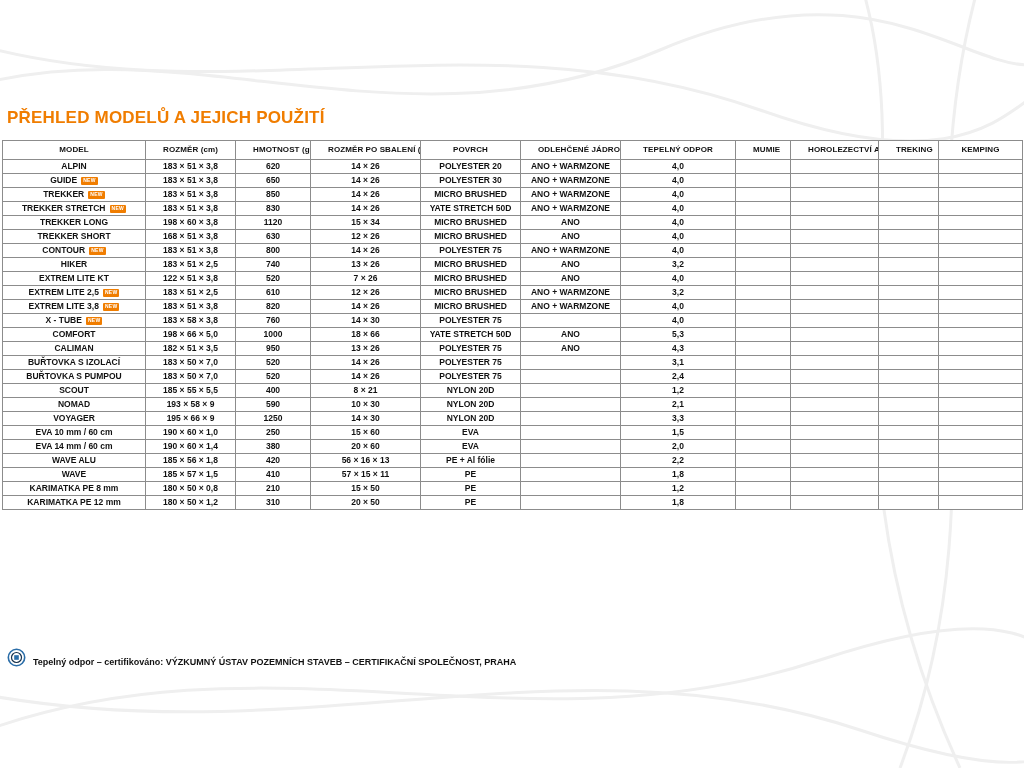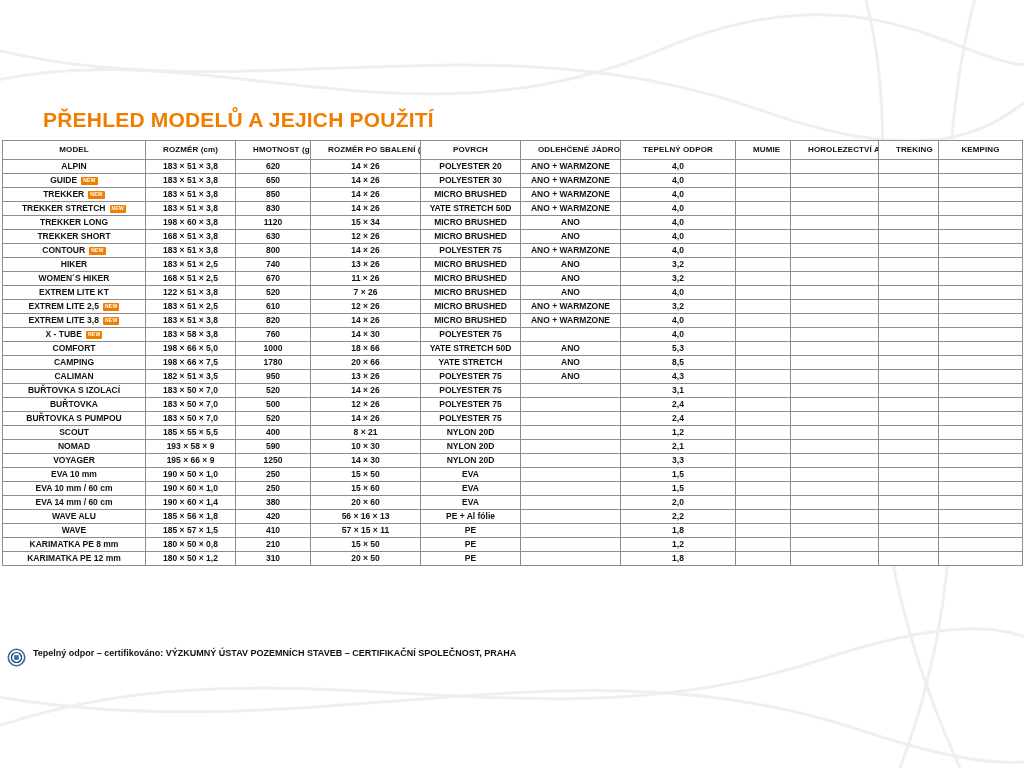--- a/index.html
+++ b/index.html
@@ -16,11 +16,10 @@
 
   .title {
     position:absolute; left:7px; top:108px;
-    font-size:21px; font-weight:bold;
+    font-size:17px; font-weight:bold;
     color:var(--accent,#f07d00);
     letter-spacing:0.2px;
     white-space:nowrap;
-    margin-left:36px;
   }
 
   table.models {

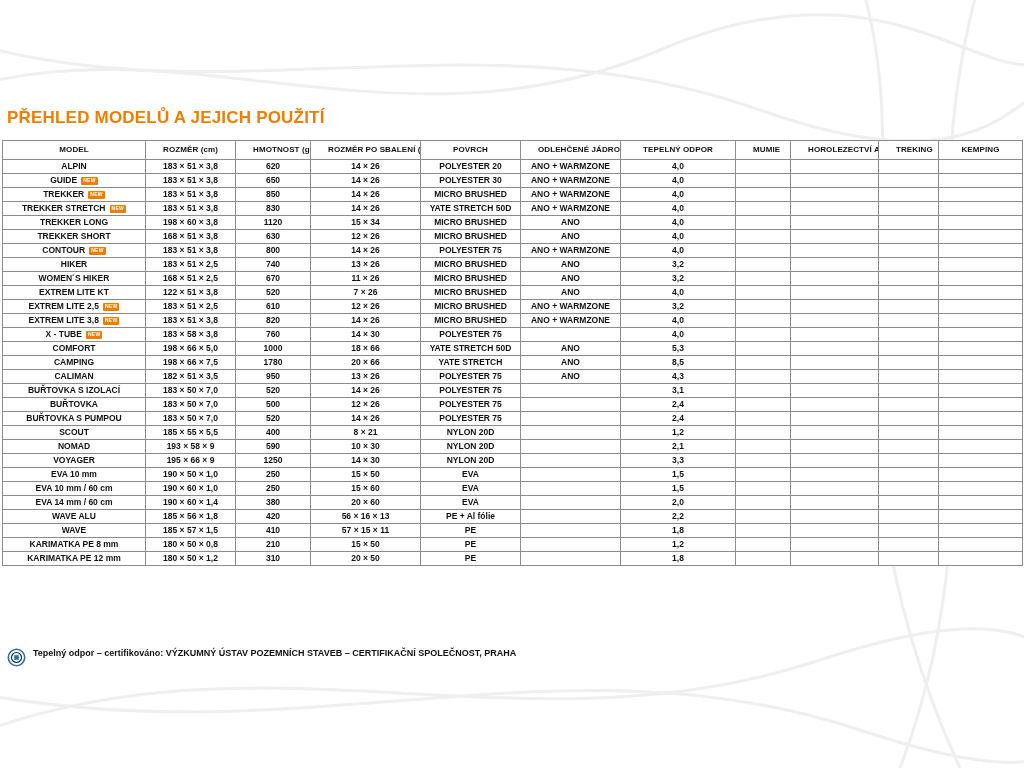--- a/index.html
+++ b/index.html
@@ -226,19 +226,6 @@
           <td></td>
         </tr>
         <tr>
-          <td class="model">WOMEN´S HIKER</td>
-          <td>168 × 51 × 2,5</td>
-          <td>670</td>
-          <td>11 × 26</td>
-          <td>MICRO BRUSHED</td>
-          <td>ANO</td>
-          <td>3,2</td>
-          <td></td>
-          <td class="orange"></td>
-          <td class="orange"></td>
-          <td></td>
-        </tr>
-        <tr>
           <td class="model">EXTREM LITE KT</td>
           <td>122 × 51 × 3,8</td>
           <td>520</td>

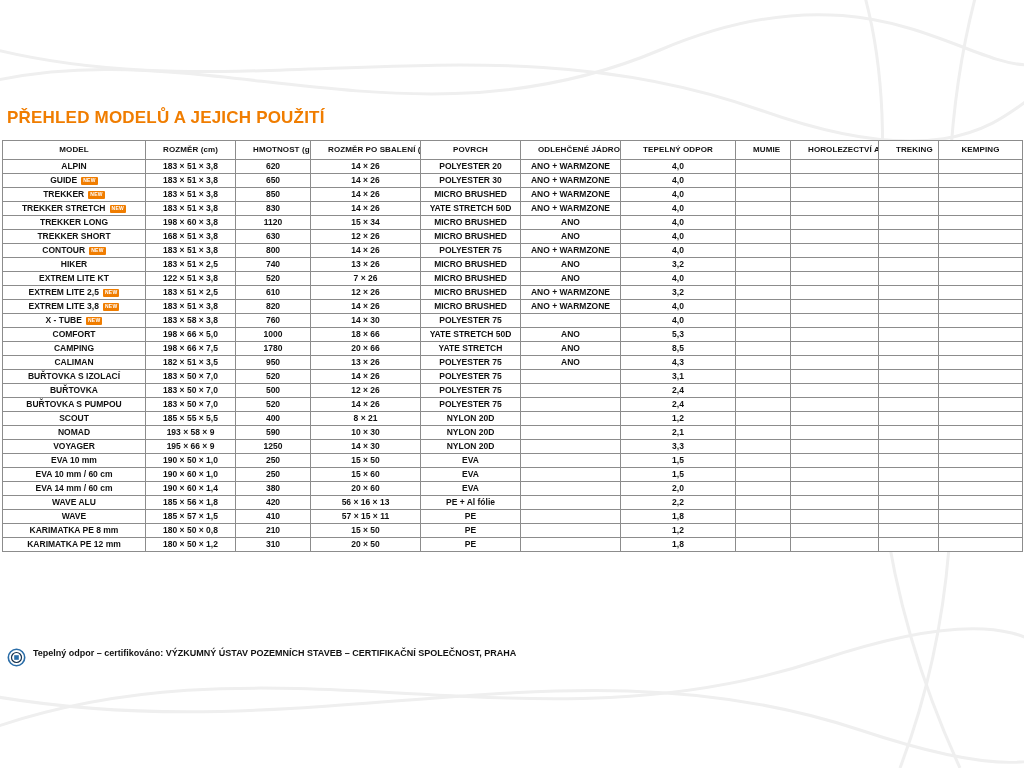--- a/index.html
+++ b/index.html
@@ -291,19 +291,6 @@
           <td class="orange"></td>
         </tr>
         <tr>
-          <td class="model">CAMPING</td>
-          <td>198 × 66 × 7,5</td>
-          <td>1780</td>
-          <td>20 × 66</td>
-          <td>YATE STRETCH</td>
-          <td>ANO</td>
-          <td>8,5</td>
-          <td></td>
-          <td></td>
-          <td></td>
-          <td class="orange"></td>
-        </tr>
-        <tr>
           <td class="model">CALIMAN</td>
           <td>182 × 51 × 3,5</td>
           <td>950</td>

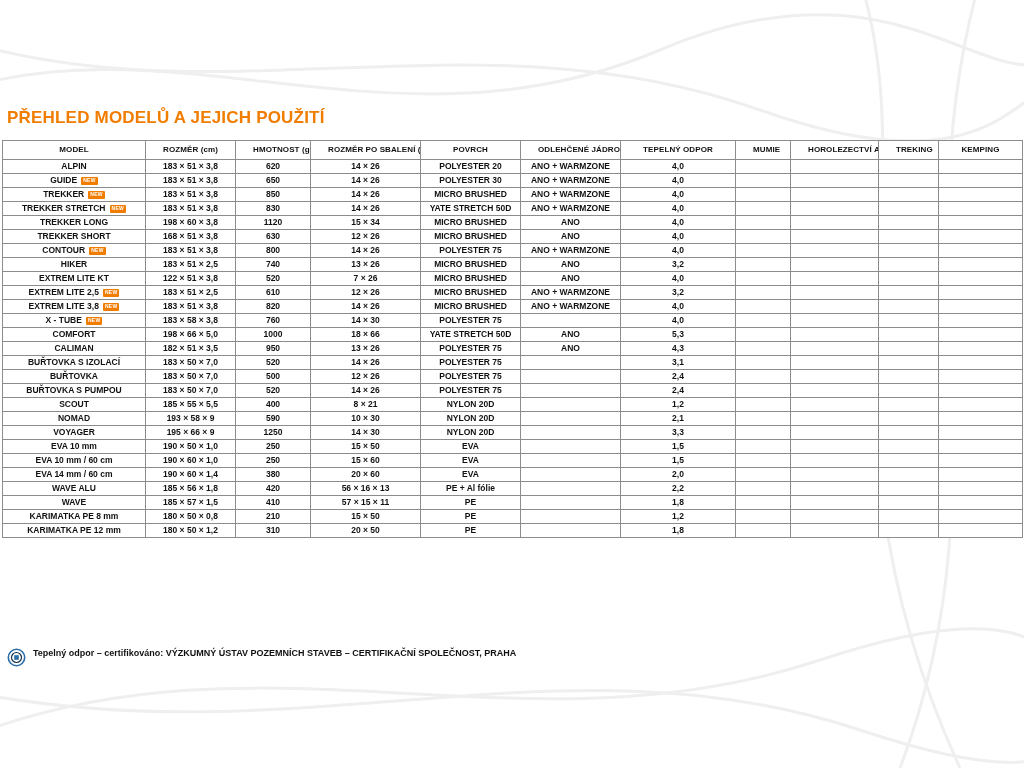--- a/index.html
+++ b/index.html
@@ -317,19 +317,6 @@
           <td></td>
         </tr>
         <tr>
-          <td class="model">BUŘTOVKA</td>
-          <td>183 × 50 × 7,0</td>
-          <td>500</td>
-          <td>12 × 26</td>
-          <td>POLYESTER 75</td>
-          <td></td>
-          <td>2,4</td>
-          <td></td>
-          <td class="orange"></td>
-          <td class="orange"></td>
-          <td></td>
-        </tr>
-        <tr>
           <td class="model">BUŘTOVKA S PUMPOU</td>
           <td>183 × 50 × 7,0</td>
           <td>520</td>

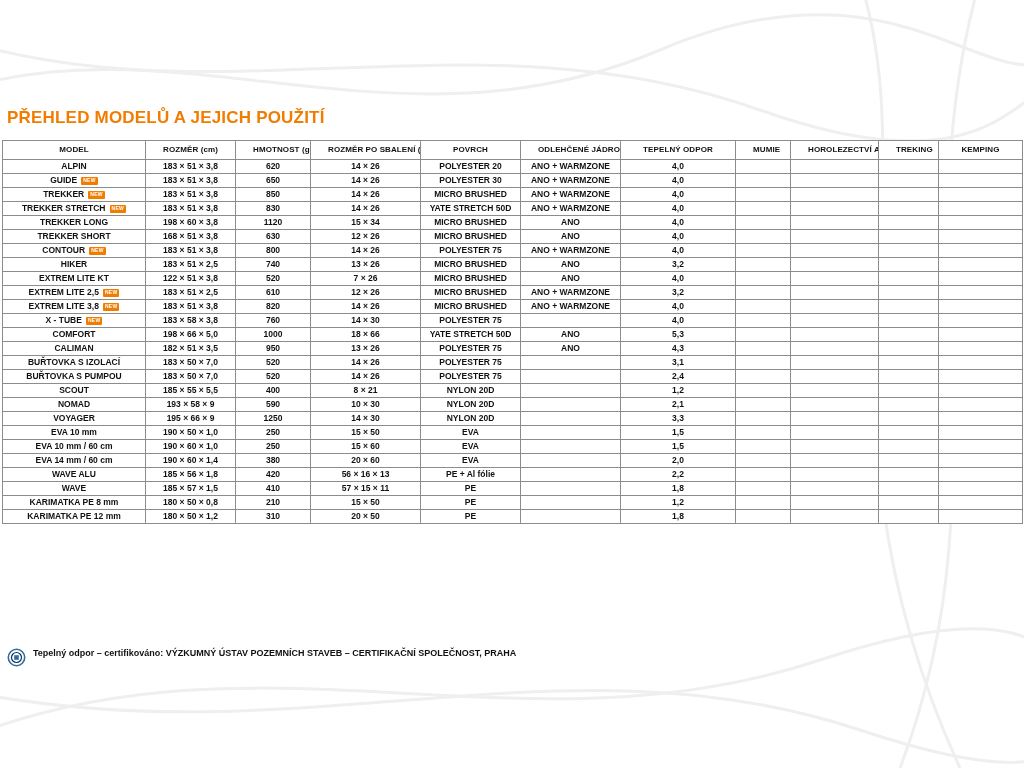--- a/index.html
+++ b/index.html
@@ -369,19 +369,6 @@
           <td class="orange"></td>
         </tr>
         <tr>
-          <td class="model">EVA 10 mm</td>
-          <td>190 × 50 × 1,0</td>
-          <td>250</td>
-          <td>15 × 50</td>
-          <td>EVA</td>
-          <td></td>
-          <td>1,5</td>
-          <td></td>
-          <td class="orange"></td>
-          <td class="orange"></td>
-          <td></td>
-        </tr>
-        <tr>
           <td class="model">EVA 10 mm / 60 cm</td>
           <td>190 × 60 × 1,0</td>
           <td>250</td>

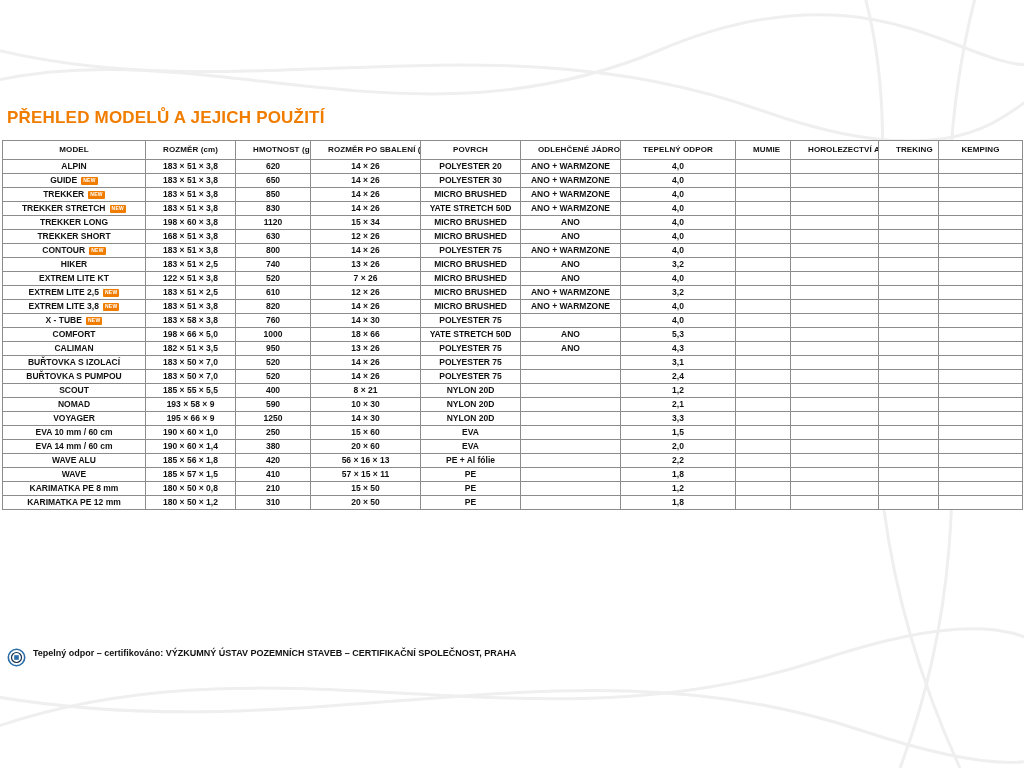--- a/index.html
+++ b/index.html
@@ -68,7 +68,7 @@
 
   .footer {
     position:absolute; left:7px; top:648px;
-    display:flex; align-items:flex-start; gap:7px;
+    display:flex; align-items:flex-end; gap:7px;
     font-size:9px; font-weight:bold;
     white-space:nowrap;
   }

